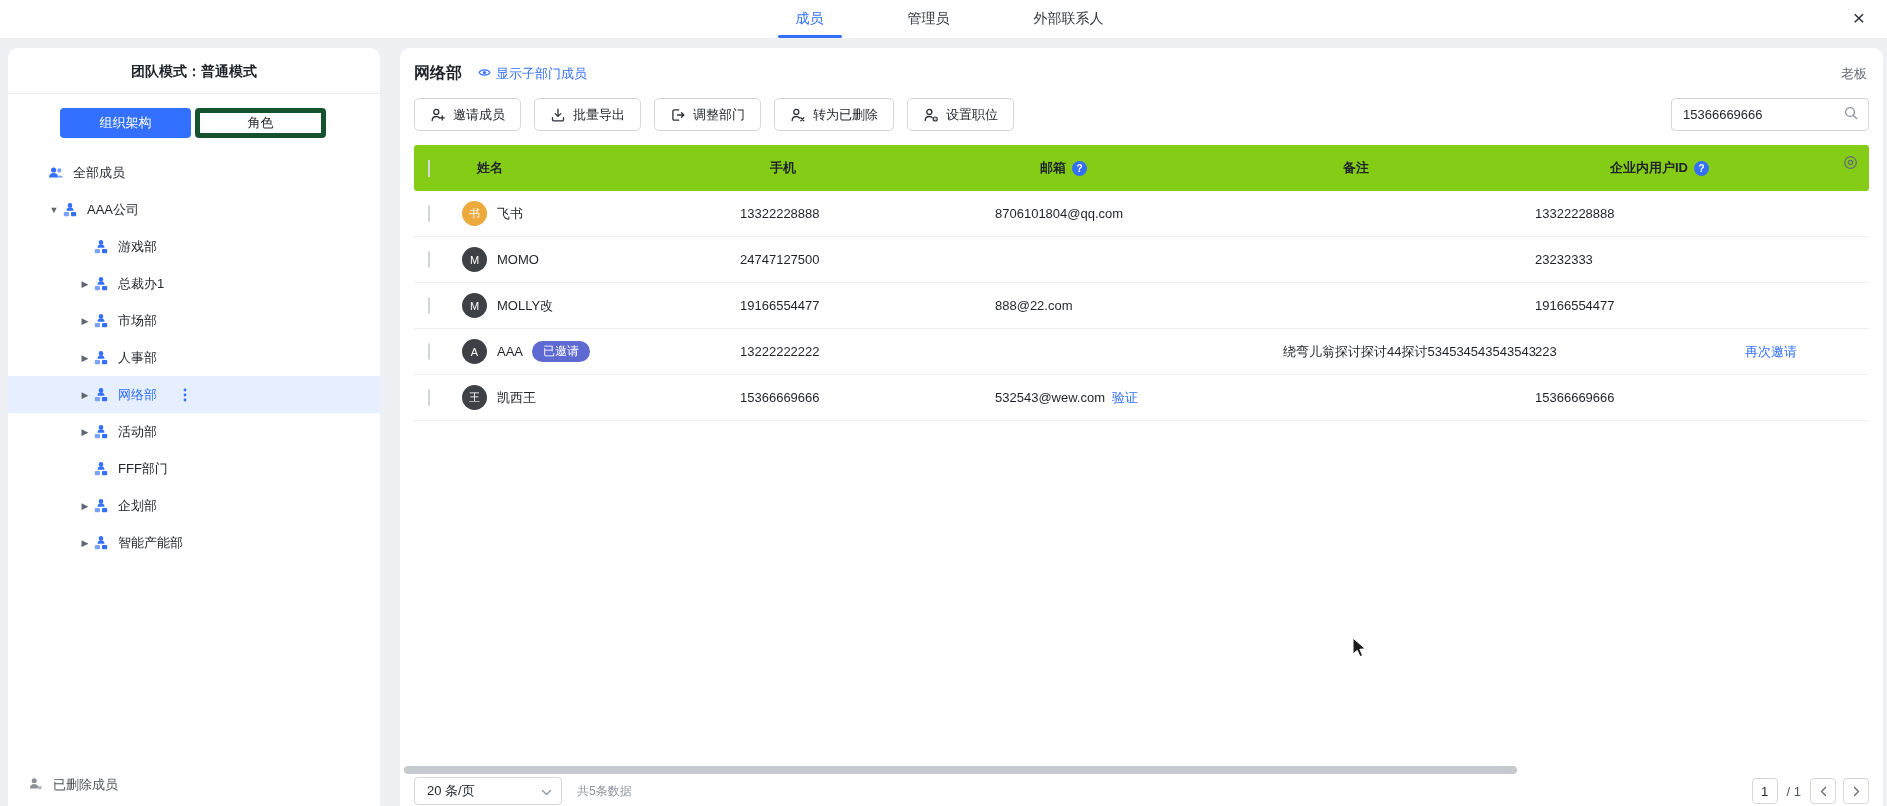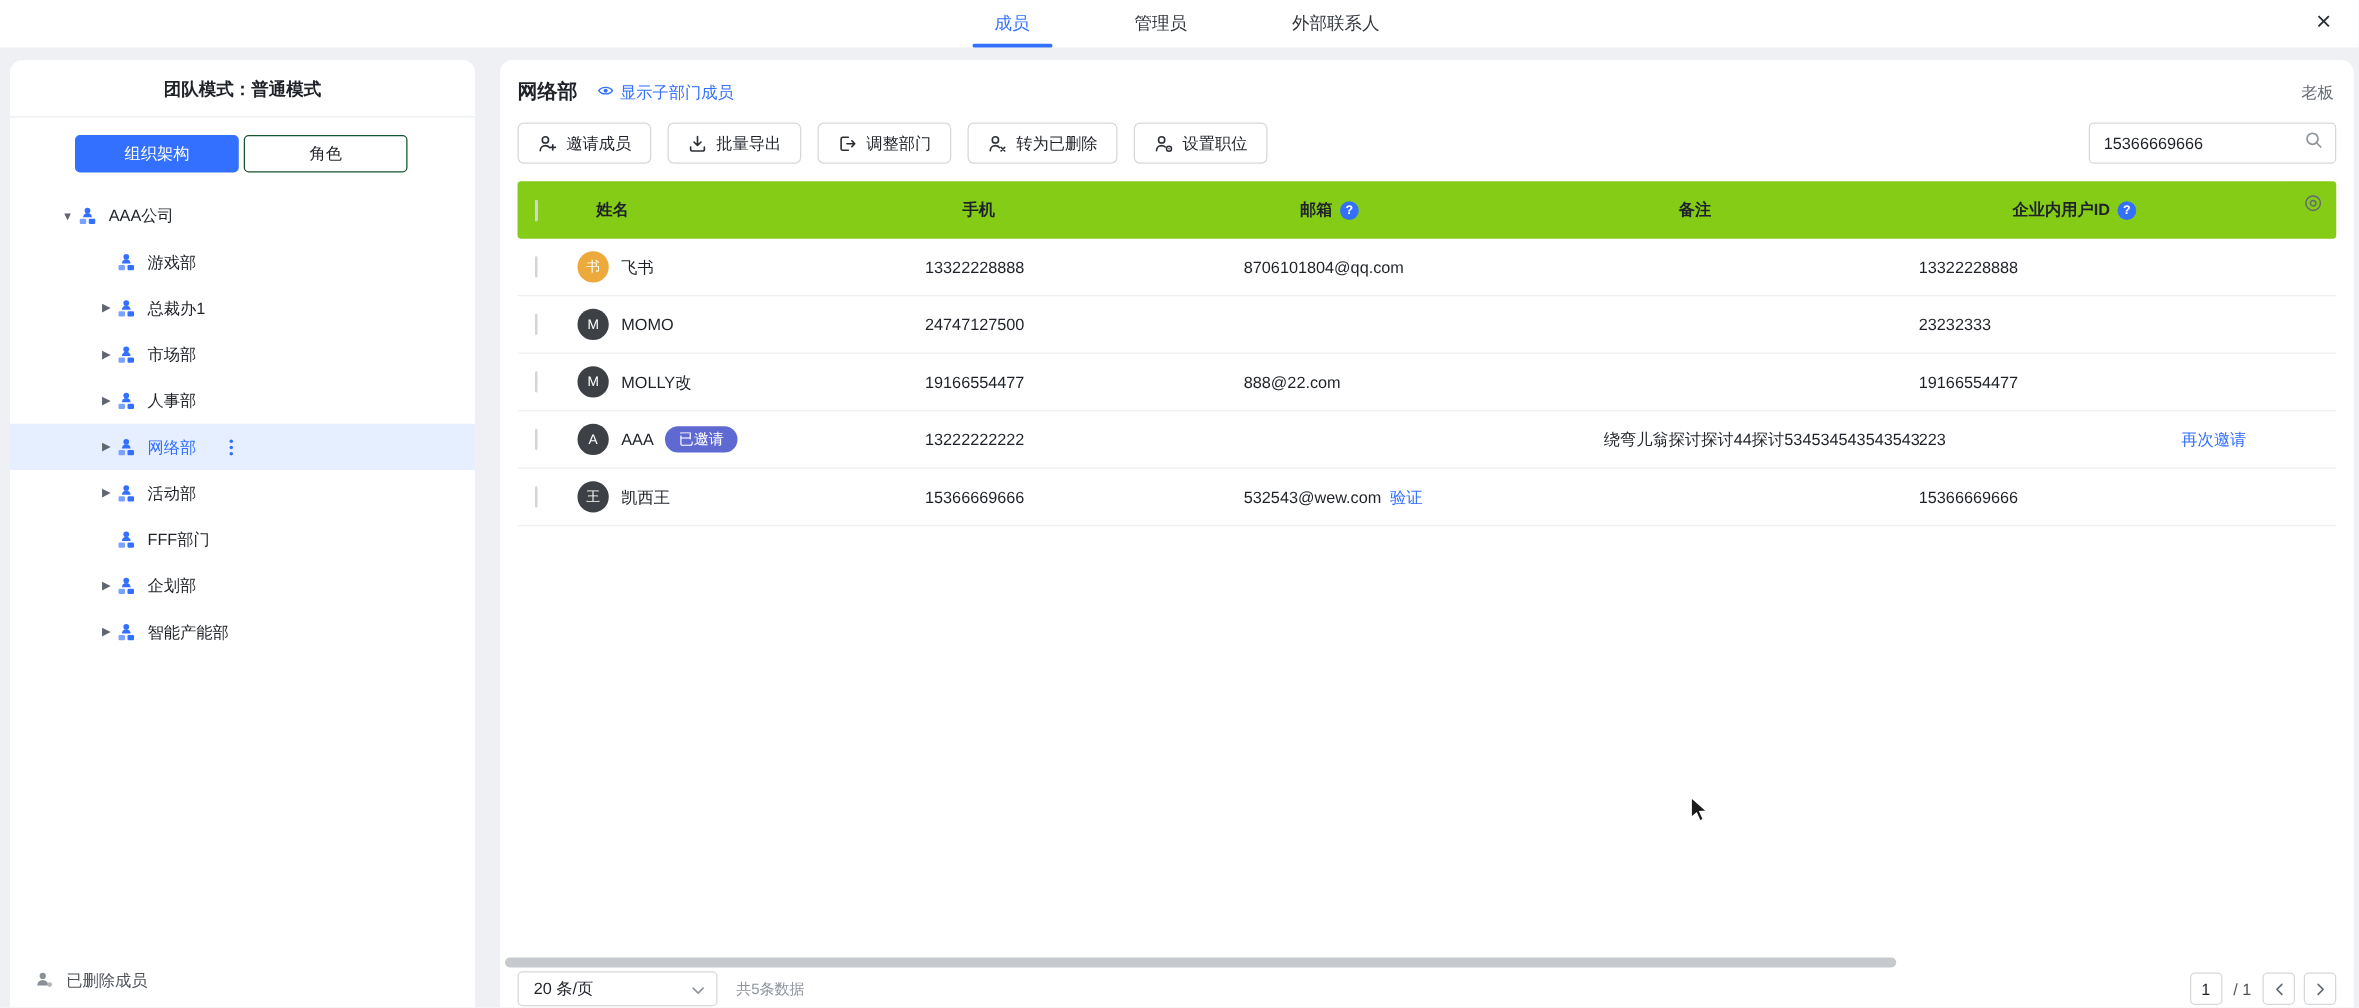--- a/index.html
+++ b/index.html
@@ -29,7 +29,7 @@
     font-size:14px; border-bottom:1px solid #eceef1; }
   .seg { display:flex; gap:4px; padding:14px 54px 8px 52px; }
   .seg-btn { flex:1; height:30px; border-radius:4px; font-size:13px; cursor:pointer;
-    border:1px solid #14532d; background:#fff; color:#1f2329;
+    border:5px solid #14532d; background:#fff; color:#1f2329;
     font-family:inherit; }
   .seg-btn.active { background:#3370ff; border-color:#3370ff; color:#fff; }
   .tree { flex:1; padding-top:8px; overflow:hidden; }

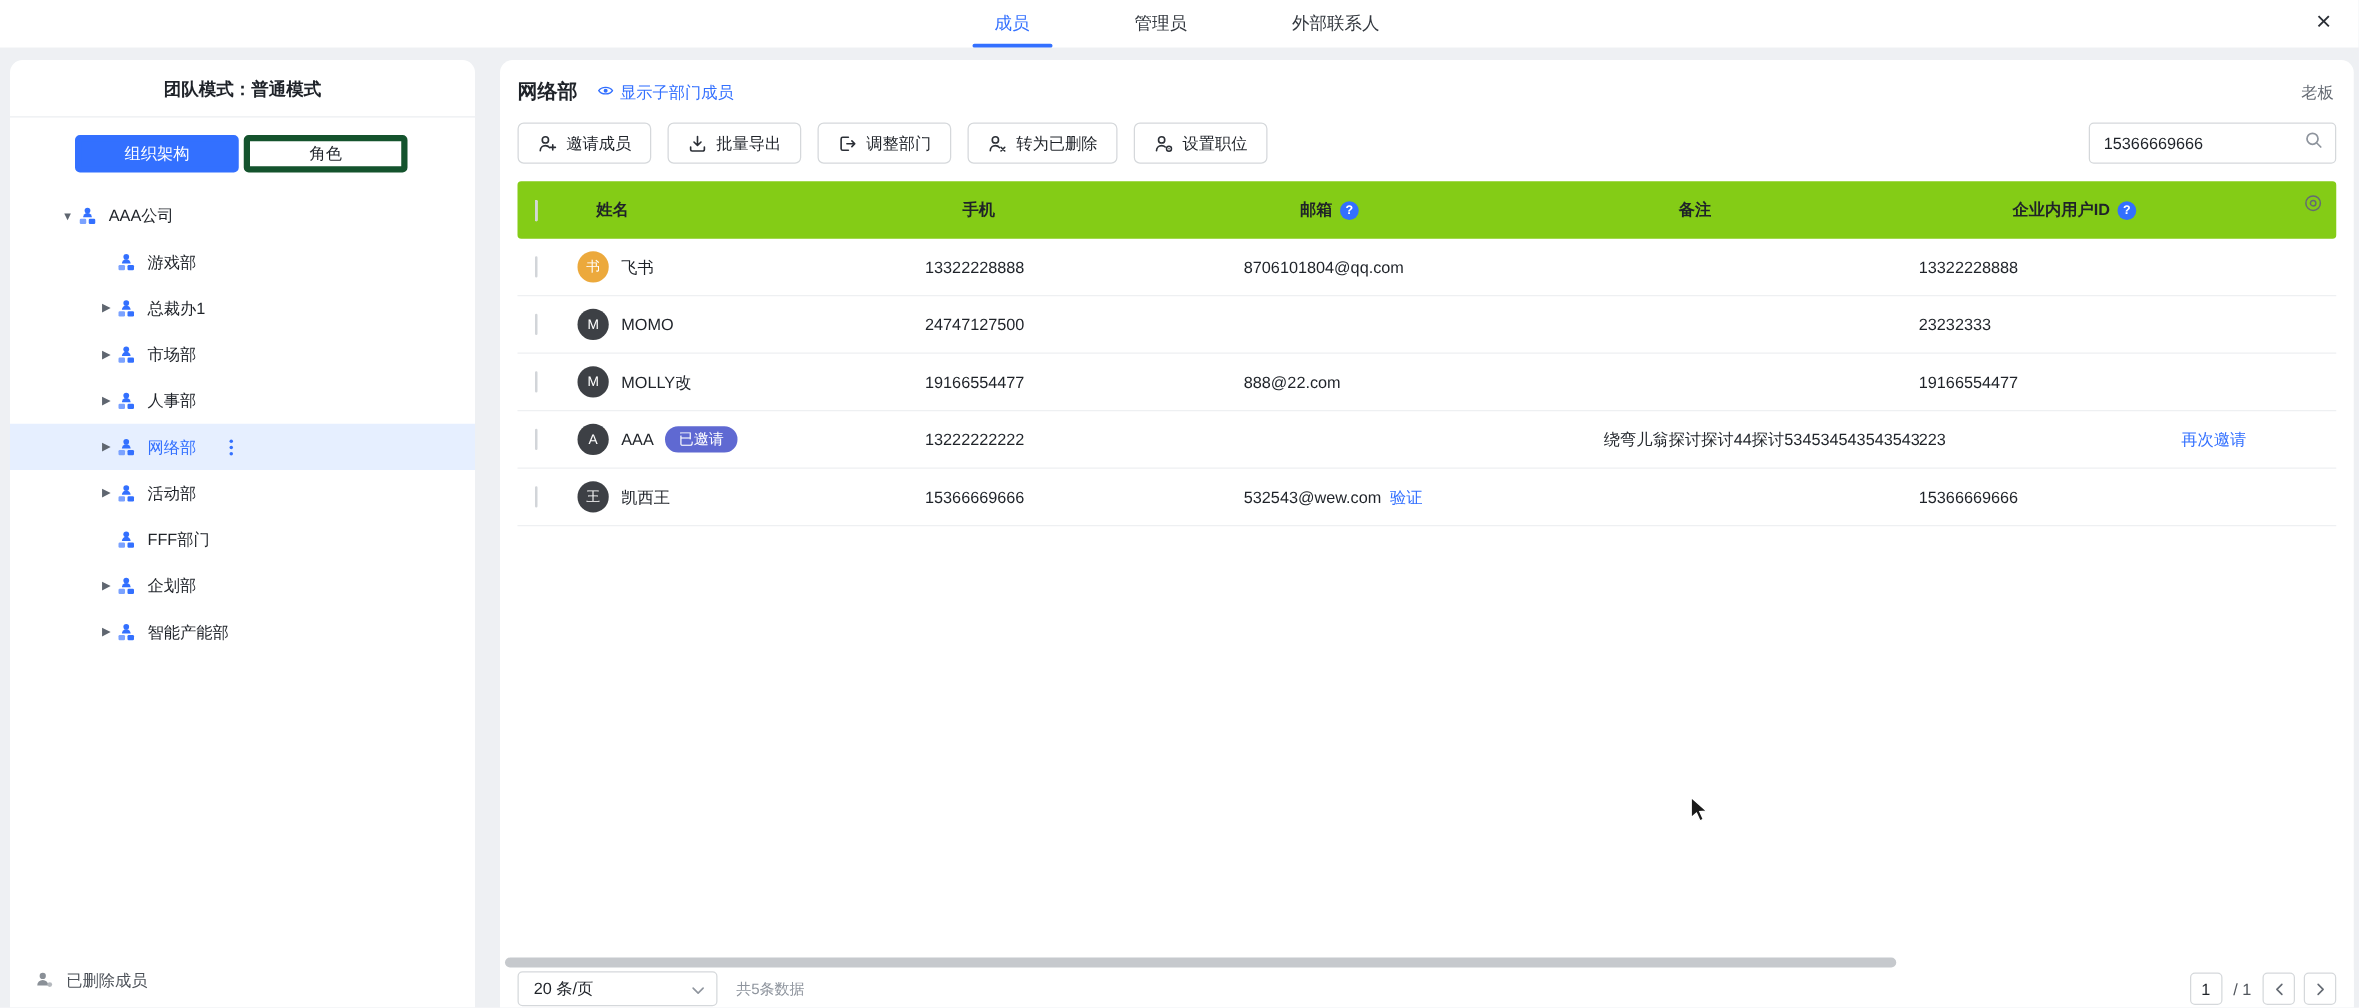--- a/index.html
+++ b/index.html
@@ -130,6 +130,19 @@
       <button class="seg-btn">角色</button>
     </div>
     <div class="tree" id="tree">
+      <div class="titem pl-all">
+        <span class="ticon" id="icon-all-members"><svg width="16" height="16" viewBox="0 0 16 16" fill="none">
+              <g fill="#3370ff">
+                <circle cx="5.6" cy="5" r="2.6"></circle>
+                <path d="M1 12.6a4.6 4.6 0 0 1 9.2 0z"></path>
+              </g>
+              <g fill="#7ba2ff">
+                <circle cx="11.3" cy="5.4" r="2.1"></circle>
+                <path d="M8.4 12.6a3.8 3.8 0 0 1 6.9 0z"></path>
+              </g>
+            </svg></span>
+        <span>全部成员</span>
+      </div>
     <div class="titem pl-0">
           <span class="arrow">▼</span>
           <span class="ticon"><svg width="16" height="16" viewBox="0 0 16 16" fill="none">

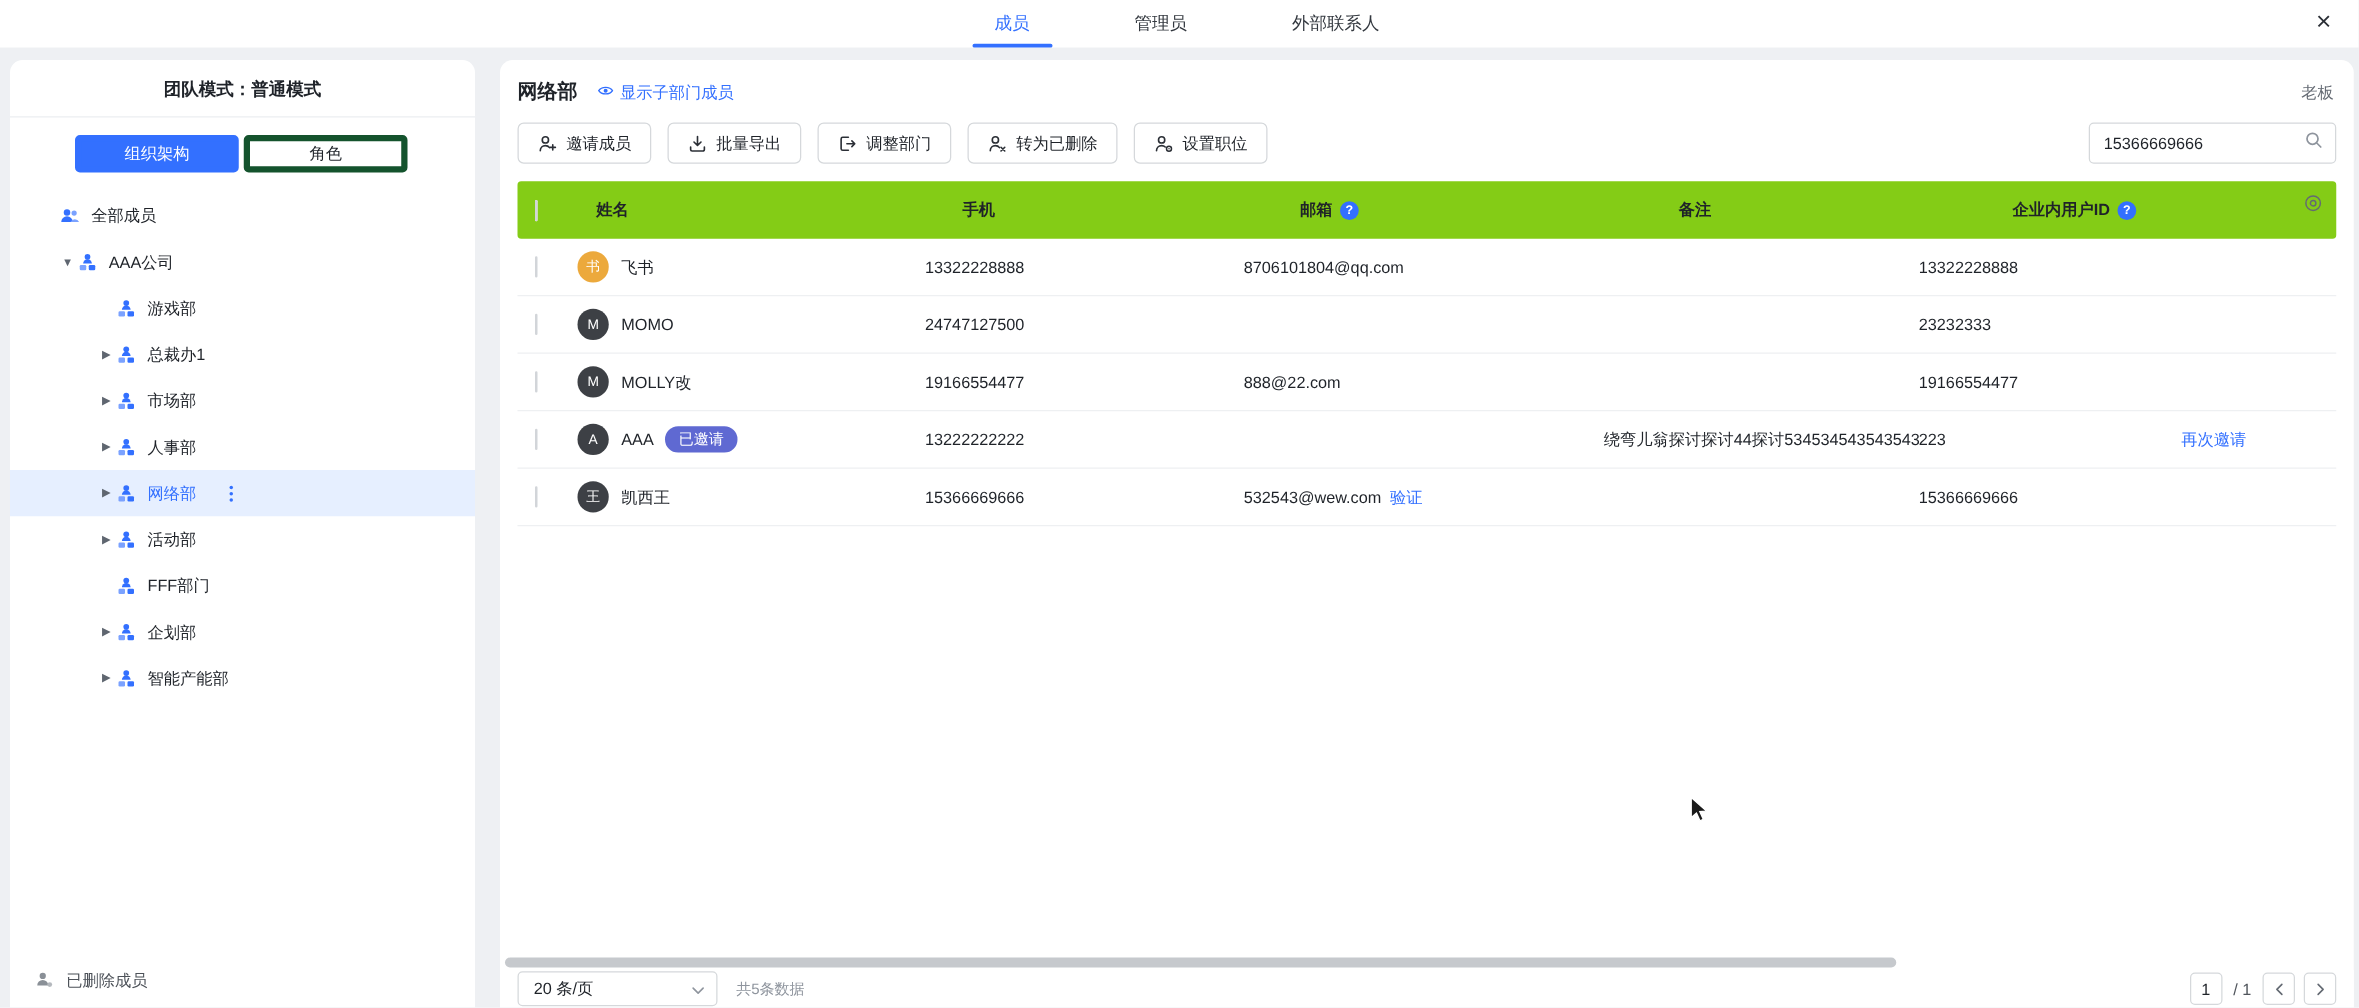--- a/index.html
+++ b/index.html
@@ -95,7 +95,7 @@
     border-radius:4px; background:#c6c9cd; cursor:pointer; }
   .mfoot { position:absolute; left:0; right:0; bottom:0; height:30px; background:#fff;
     display:flex; align-items:center; padding:0 14px; font-size:13px; }
-  .psize { width:160px; height:28px; border:1px solid #d5d8db; border-radius:4px;
+  .psize { width:148px; height:28px; border:1px solid #d5d8db; border-radius:4px;
     display:flex; align-items:center; padding:0 9px 0 12px; cursor:pointer;
     color:#1f2329; }
   .psize .caret { margin-left:auto; }

